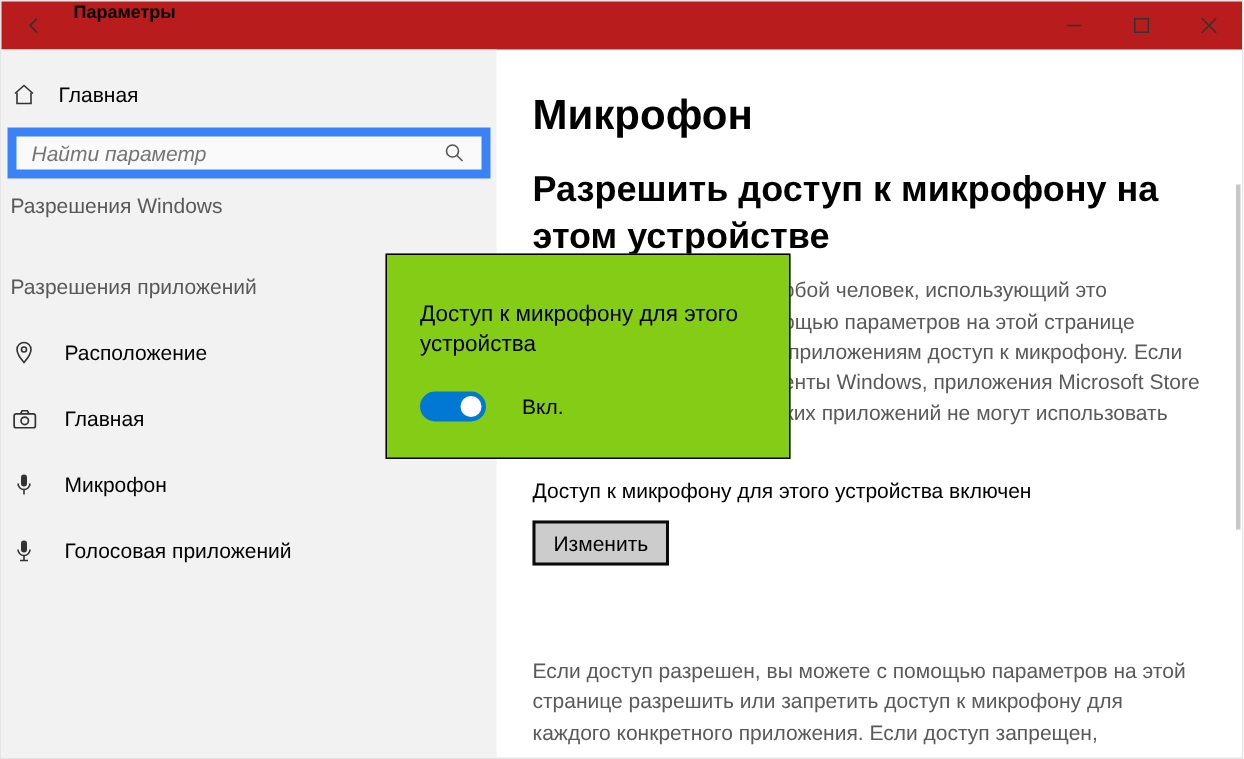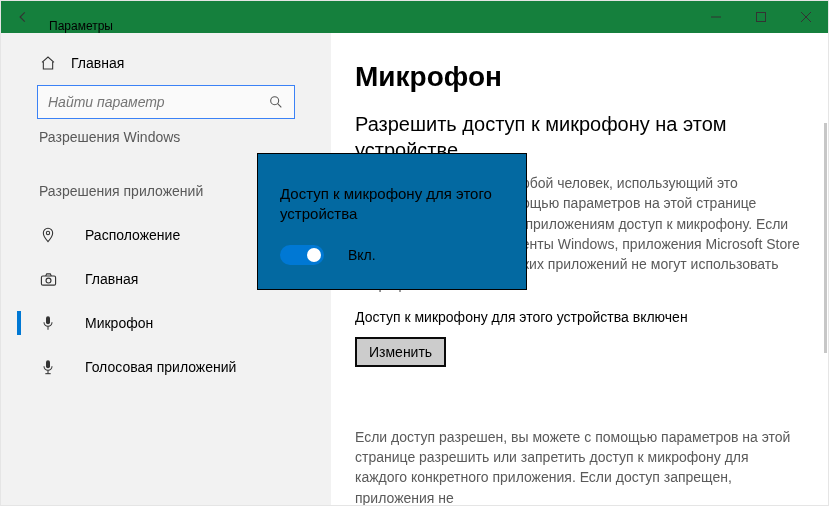--- a/index.html
+++ b/index.html
@@ -17,8 +17,9 @@
   .titlebar {
     height: 32px;
     display: flex;
-    align-items: flex-end;
-    background: #15803d;
+    align-items: flex-start;
+    background: #b91c1c;
+    font-weight: bold;
   }
   .titlebar .back {
     width: 44px; height: 32px;

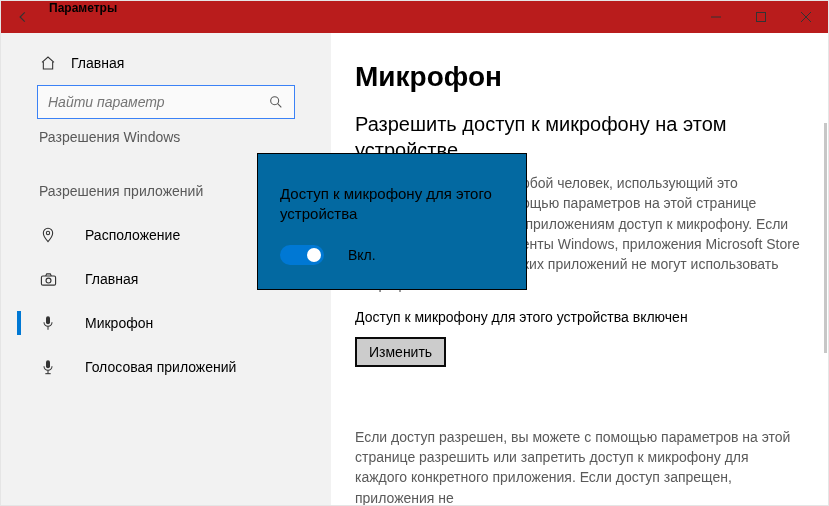--- a/index.html
+++ b/index.html
@@ -40,7 +40,7 @@
     padding-top: 12px;
     overflow: hidden;
   }
-  .sidebar-inner { padding: 0 36px; }
+  .sidebar-inner { padding: 0 4px; }
   .home-row {
     display: flex; align-items: center; gap: 14px;
     padding: 10px 0 14px 2px;

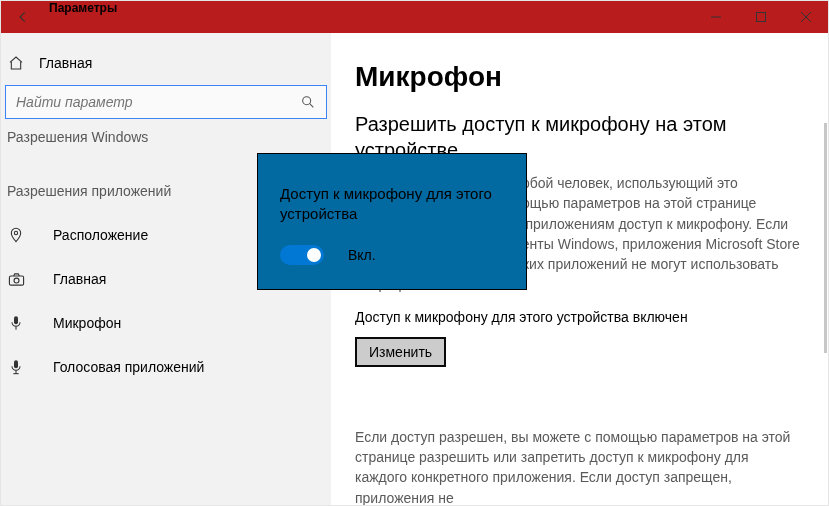--- a/index.html
+++ b/index.html
@@ -49,7 +49,7 @@
   .searchbox {
     display: flex; align-items: center;
     height: 34px;
-    border: 1px solid #3b82f6;
+    border: 6px solid #3b82f6;
     background: #fafafa;
     padding: 0 10px;
     justify-content: space-between;

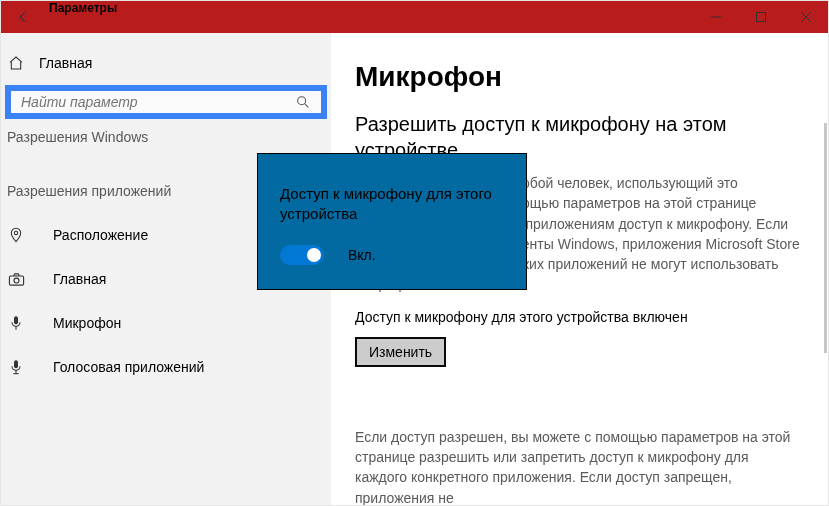--- a/index.html
+++ b/index.html
@@ -89,7 +89,7 @@
     font-size: 28px; font-weight: 600; margin-bottom: 18px;
   }
   h2.subhead {
-    font-size: 20px; font-weight: 400; margin-bottom: 10px; line-height: 1.3;
+    font-size: 24px; font-weight: 700; margin-bottom: 10px; line-height: 1.3;
   }
   .desc {
     font-size: 14px; color: #5a5a5a; line-height: 1.45; margin-bottom: 14px;

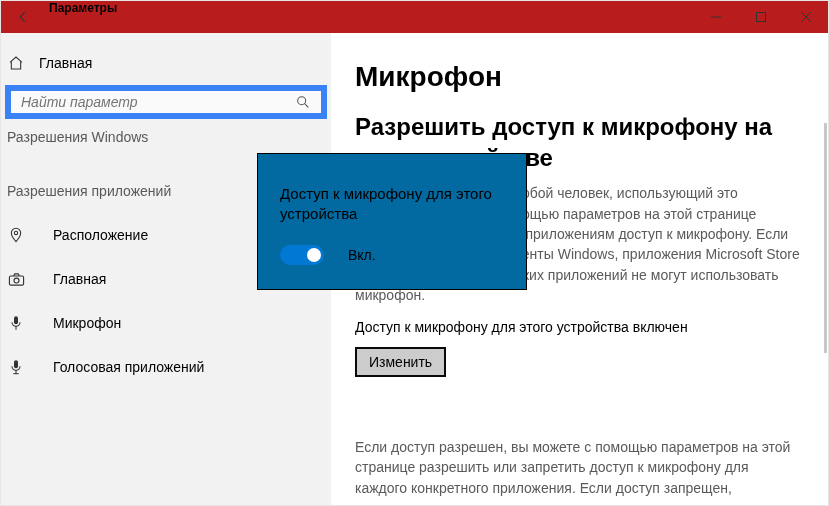--- a/index.html
+++ b/index.html
@@ -110,9 +110,9 @@
   
   .popup {
     position: absolute;
-    left: 256px; top: 152px;
+    left: 256px; top: 168px;
     width: 270px;
-    background: #0369a1;
+    background: #84cc16;
     border: 1px solid #000;
     padding: 30px 22px 24px 22px;
     box-shadow: 0 0 0 rgba(0,0,0,0);

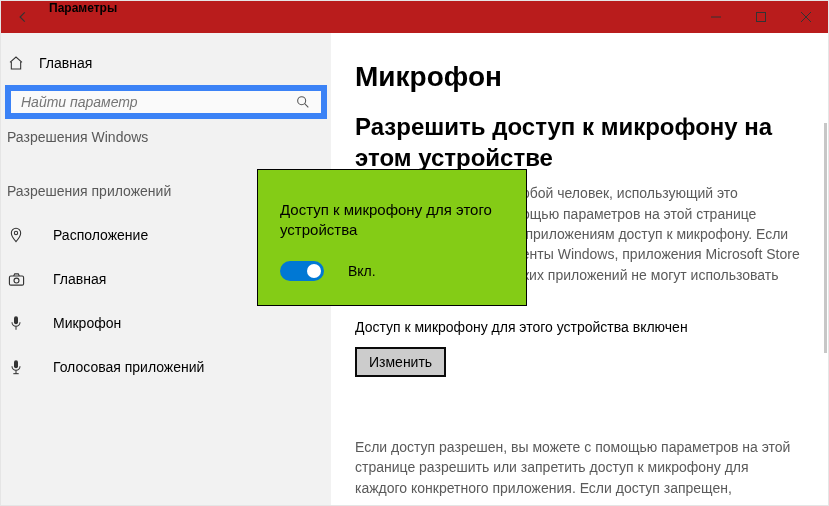--- a/index.html
+++ b/index.html
@@ -65,7 +65,7 @@
   .section-label.bold { font-weight: 600; }
   .section-sub { font-size: 14px; color: #595959; padding: 10px 0 8px 2px; }
   .nav-item {
-    display: flex; align-items: center; gap: 28px;
+    display: flex; align-items: center; gap: 18px;
     height: 44px; padding-left: 2px;
     color: #000;
   }

